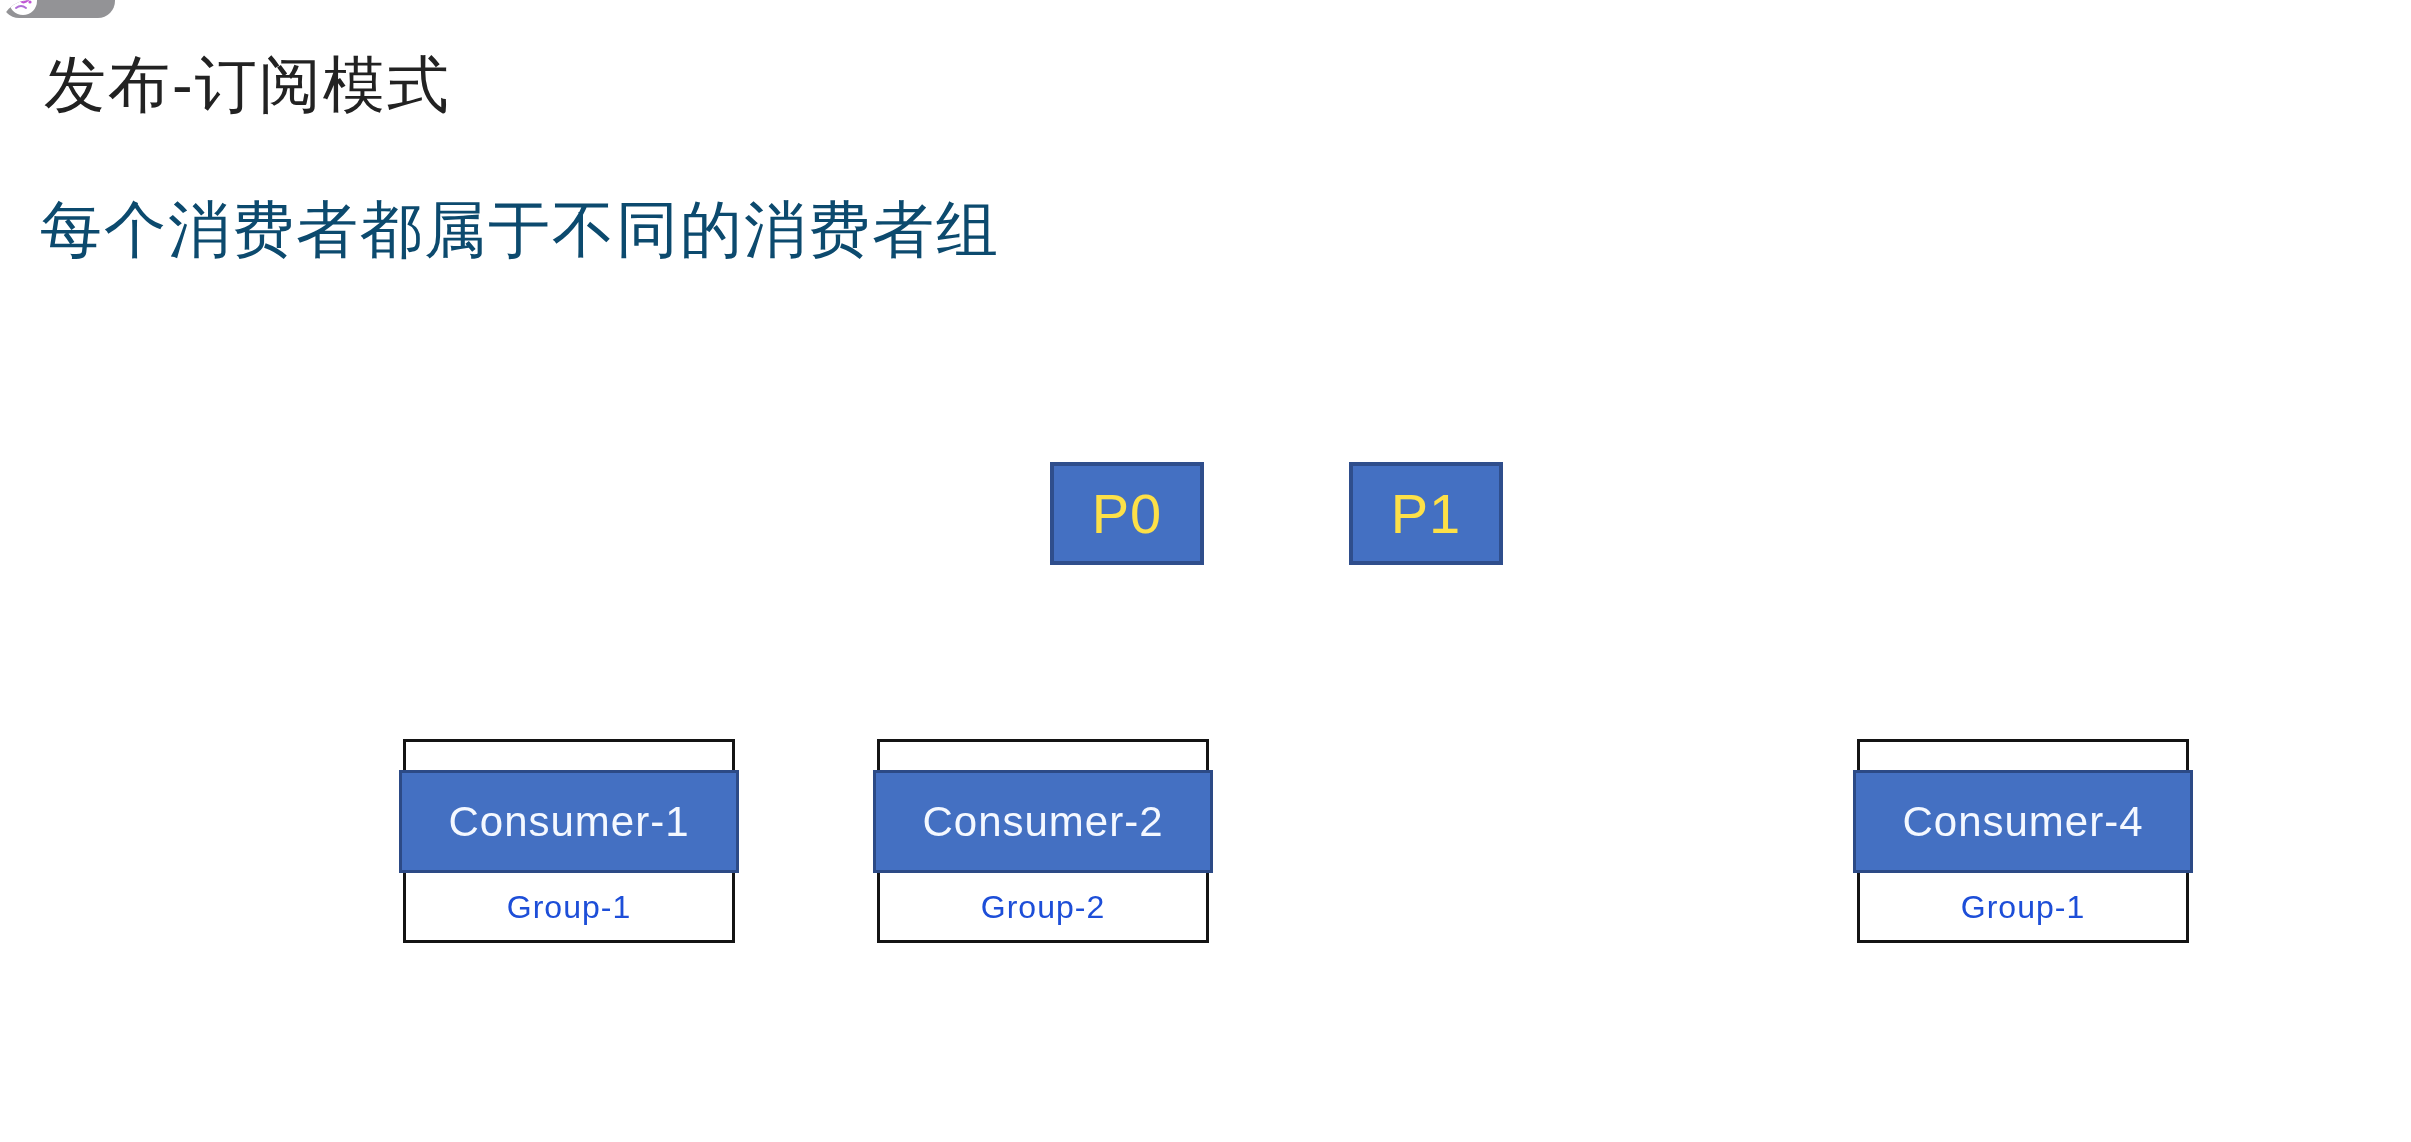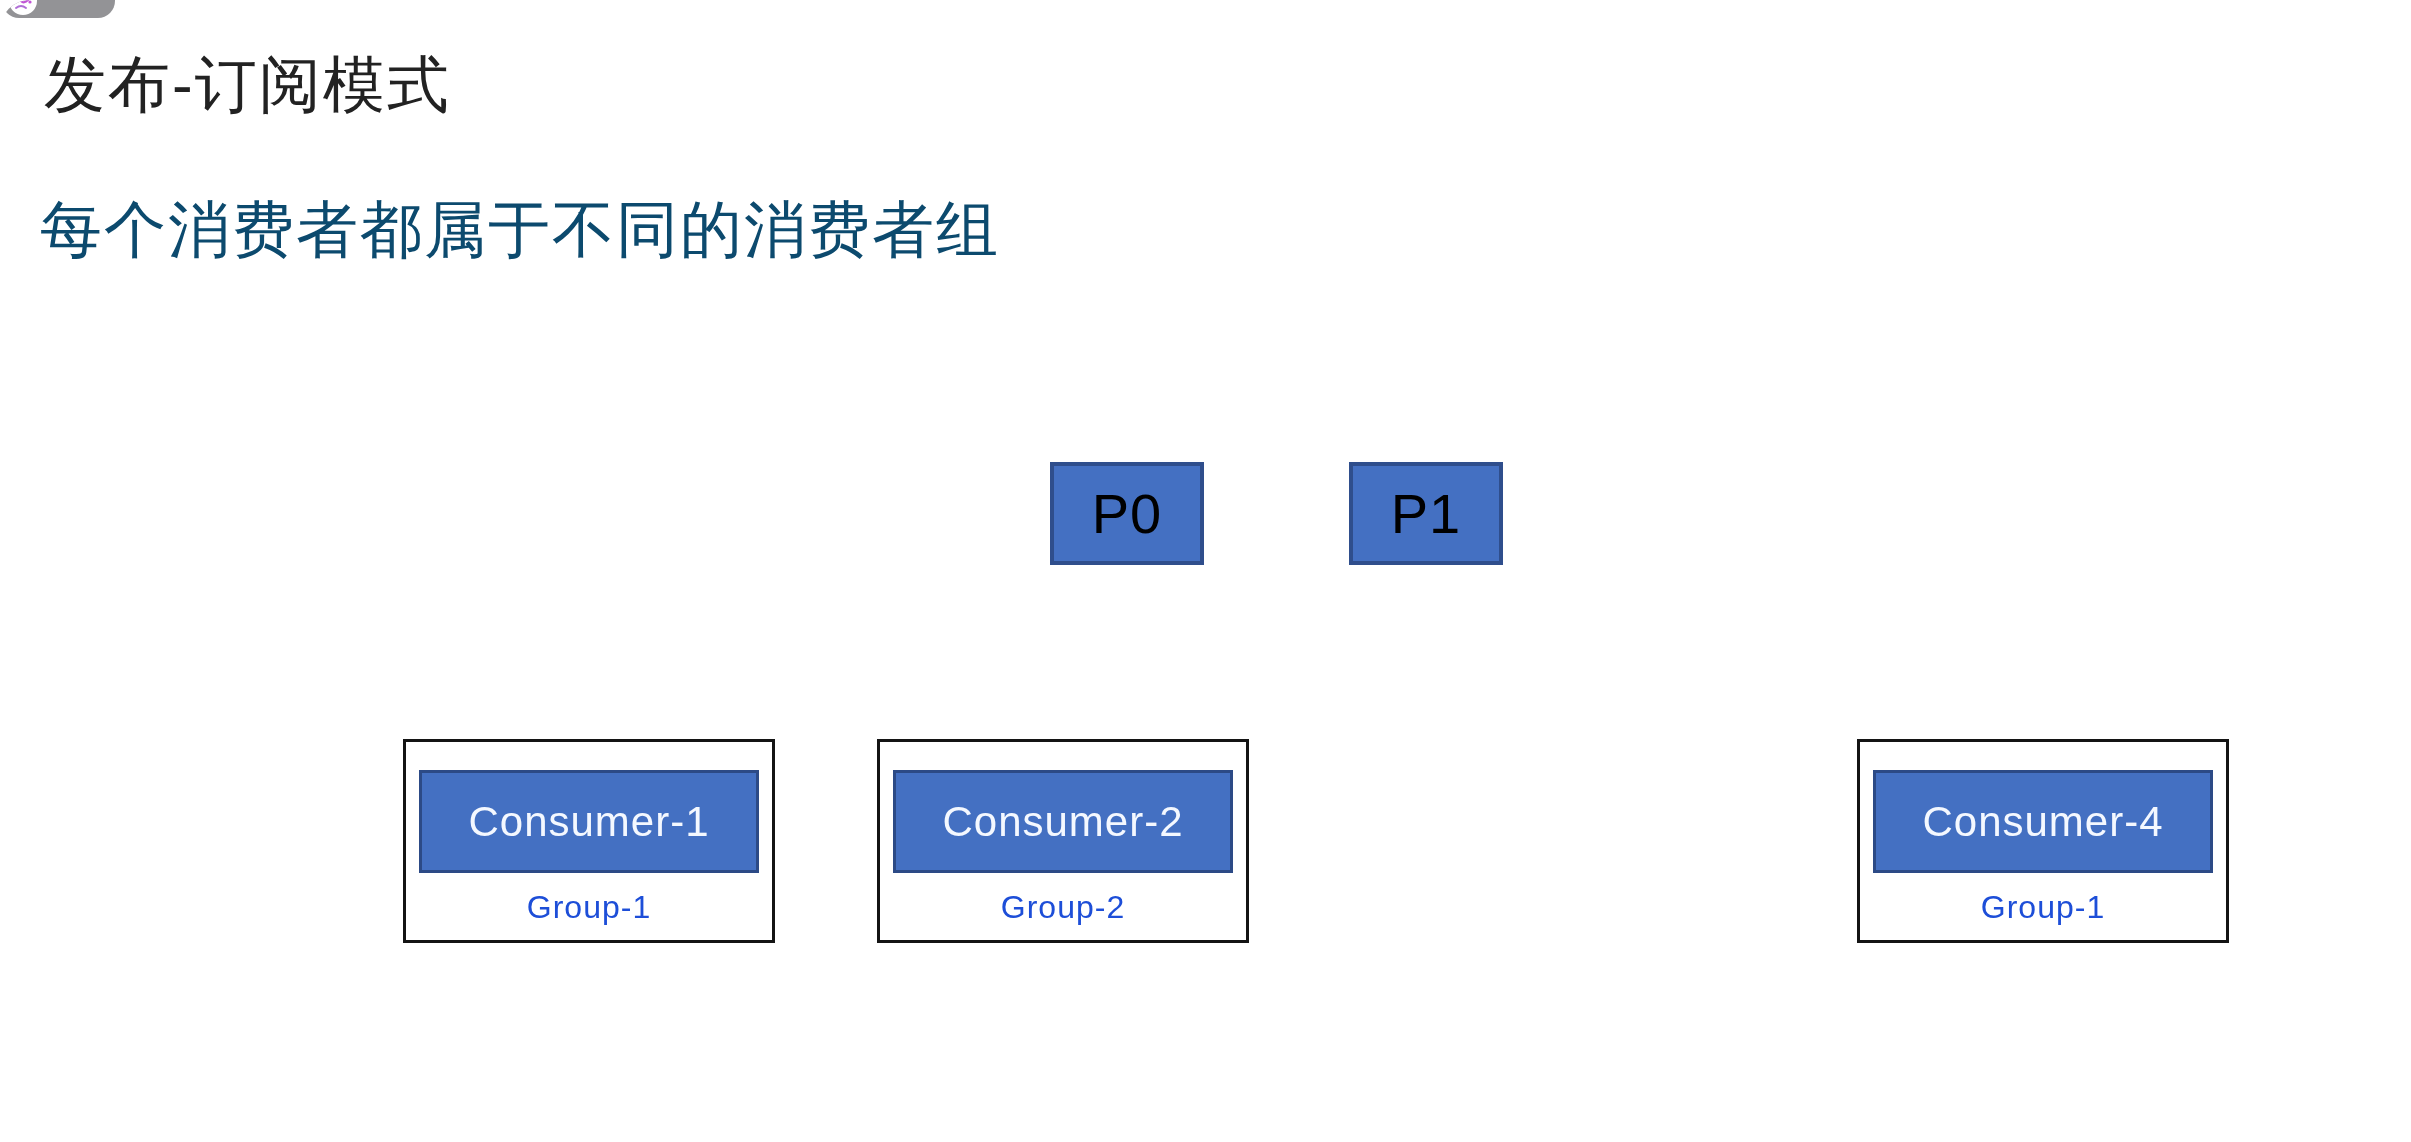--- a/index.html
+++ b/index.html
@@ -79,7 +79,7 @@
     justify-content: center;
   }
   .partition span {
-    color: #000000;
+    color: #fde047;
     font-size: 56px;
     font-weight: 300;
     letter-spacing: 1px;

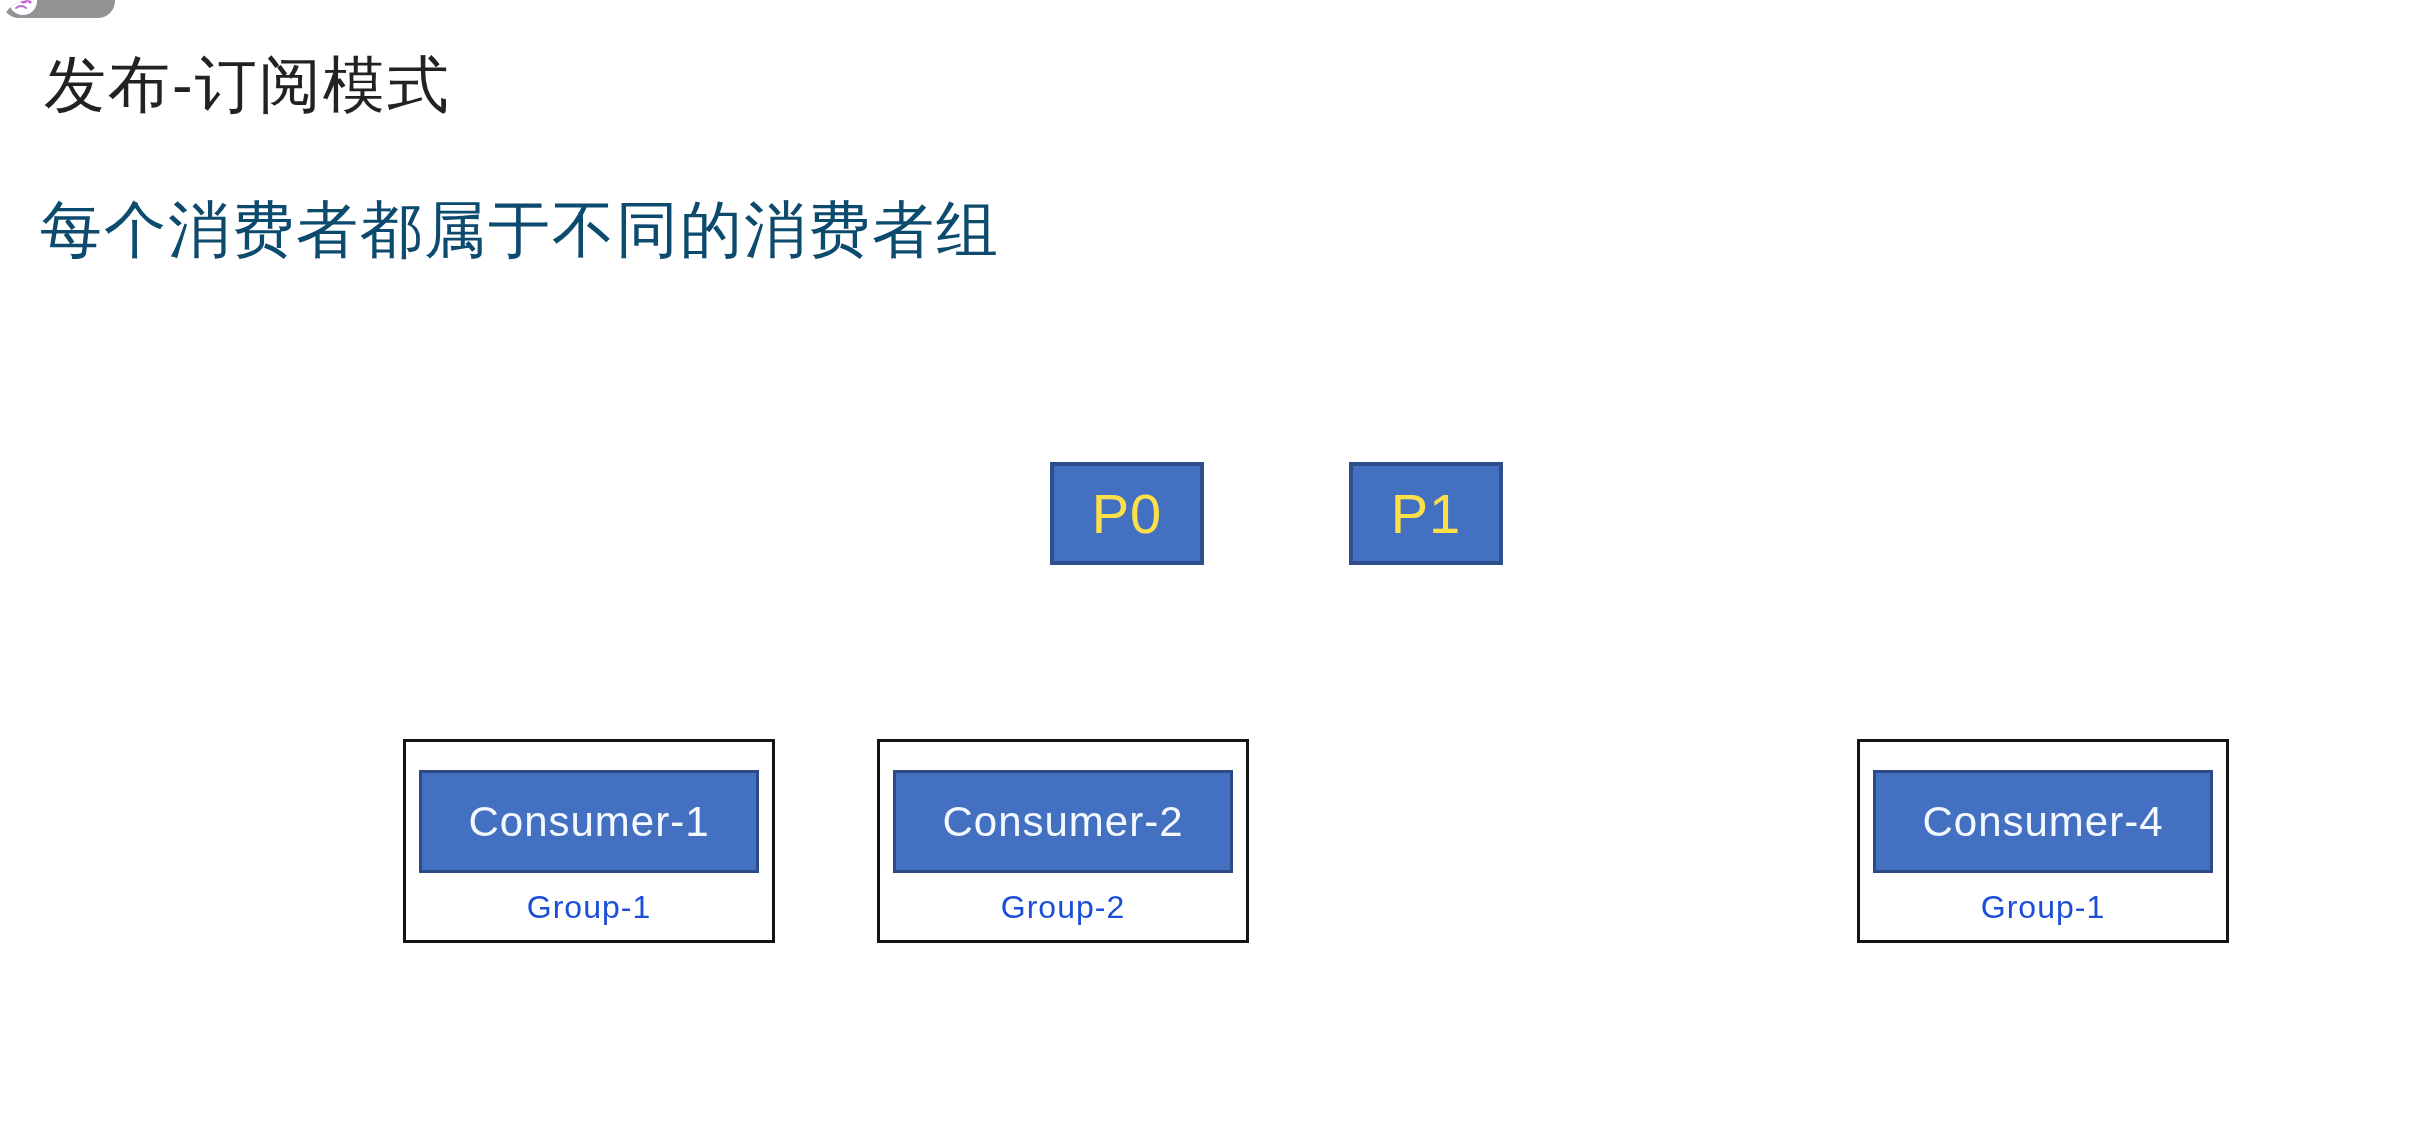--- a/index.html
+++ b/index.html
@@ -92,7 +92,7 @@
   .group {
     position: absolute;
     top: 739px;
-    width: 372px;
+    width: 332px;
     height: 204px;
     box-sizing: border-box;
     background: #ffffff;

